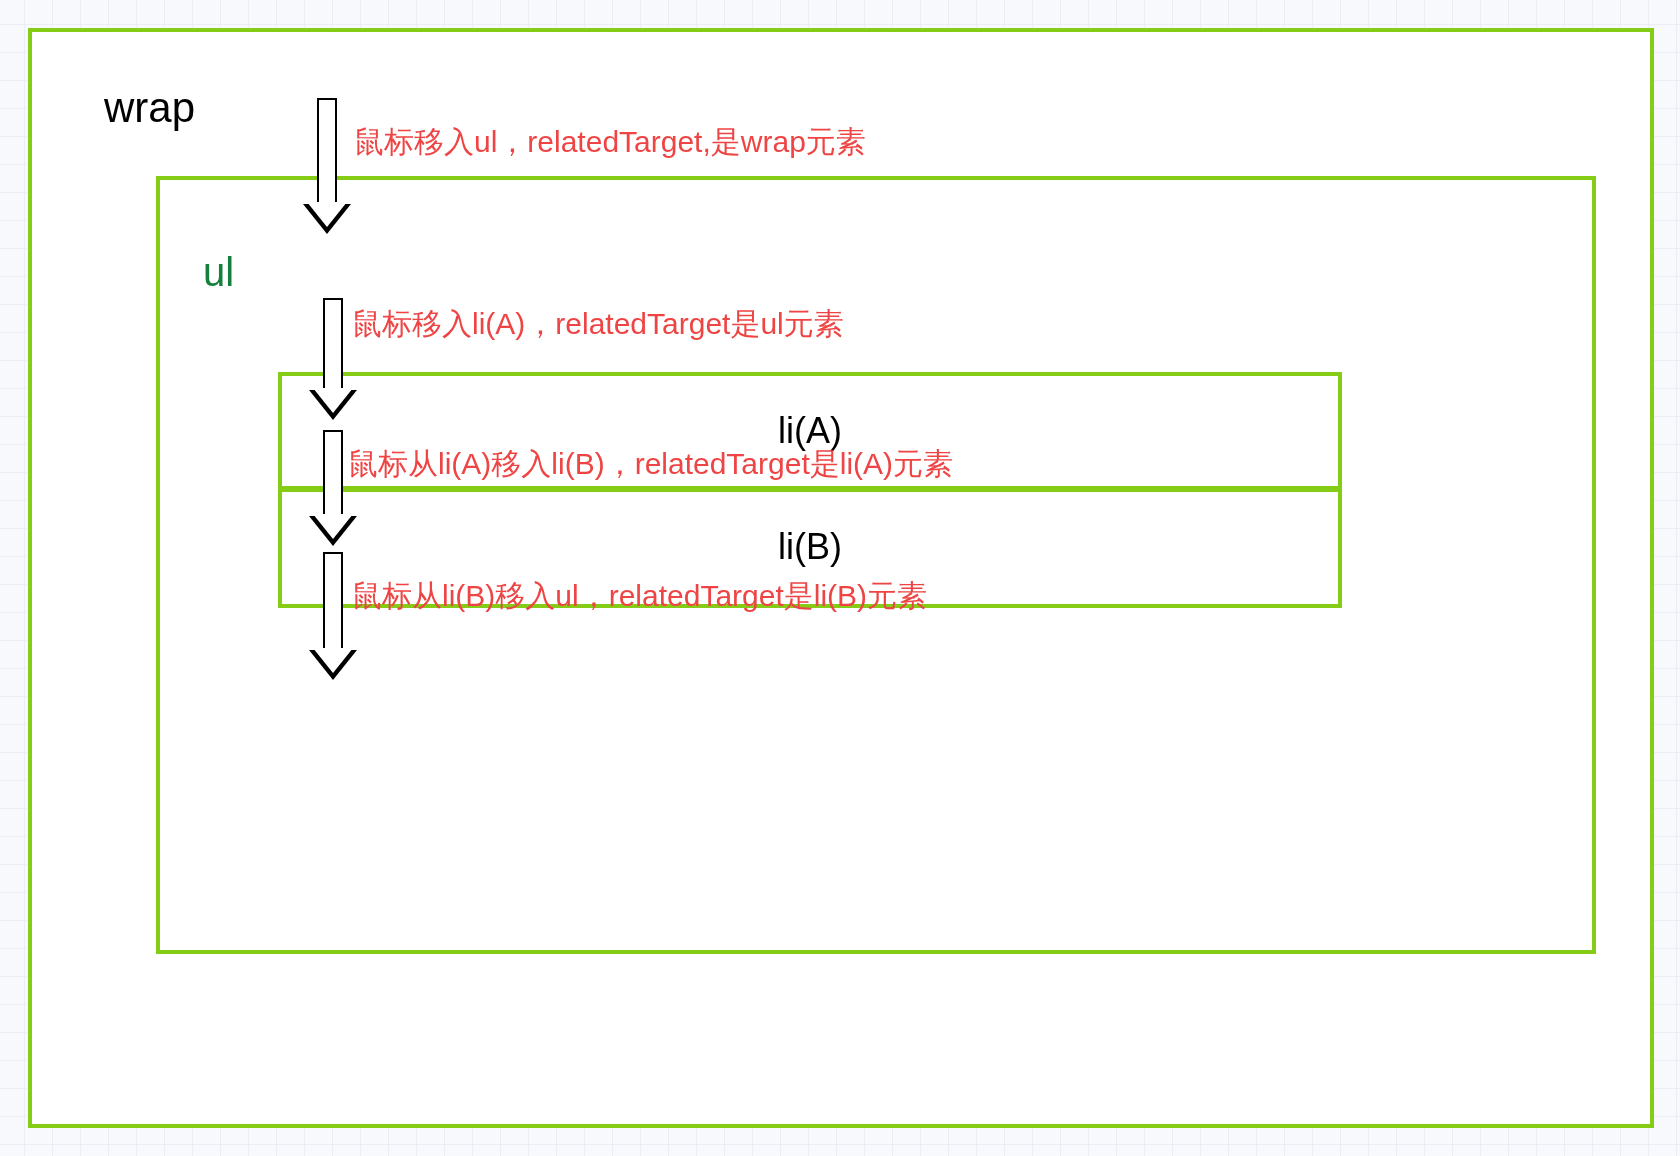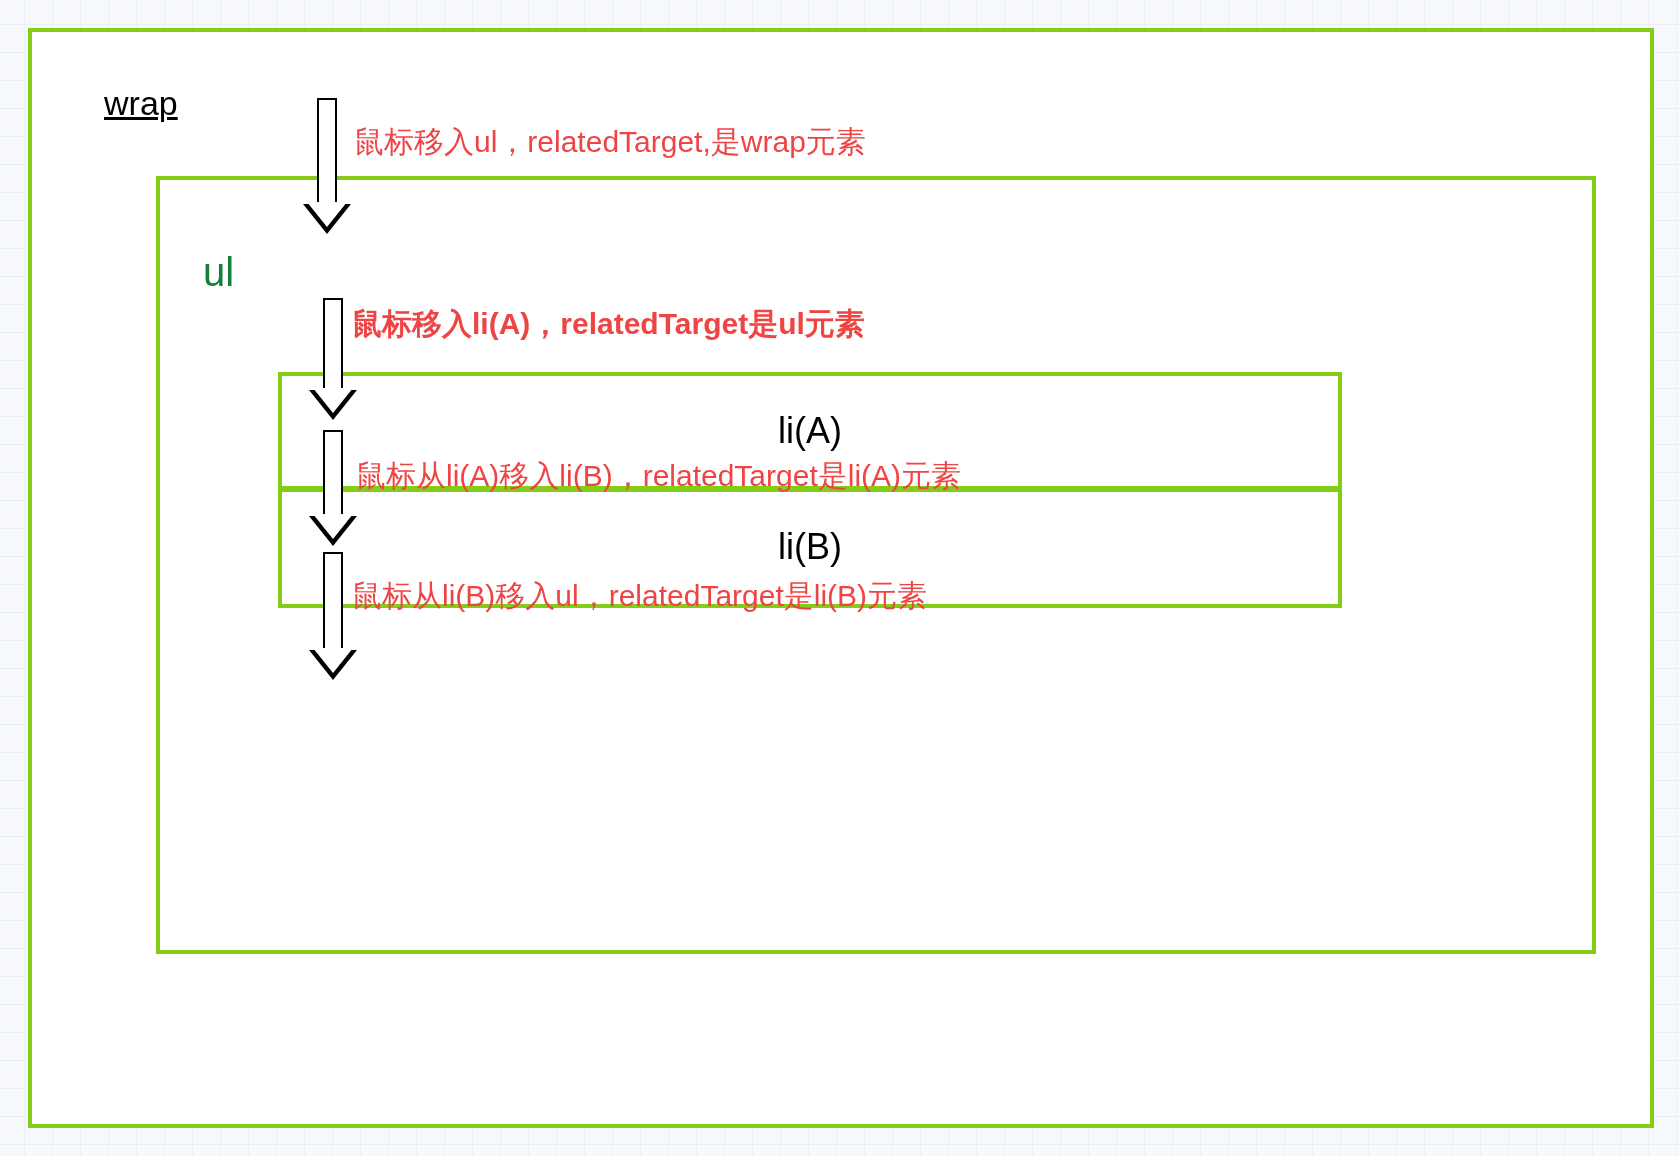--- a/index.html
+++ b/index.html
@@ -42,10 +42,9 @@
     position: absolute;
     left: 76px;
     top: 56px;
-    font-size: 34px;
+    font-size: 42px;
     font-weight: 400;
     color: #000;
-    text-decoration: underline;
   }
 
   .ul-box {

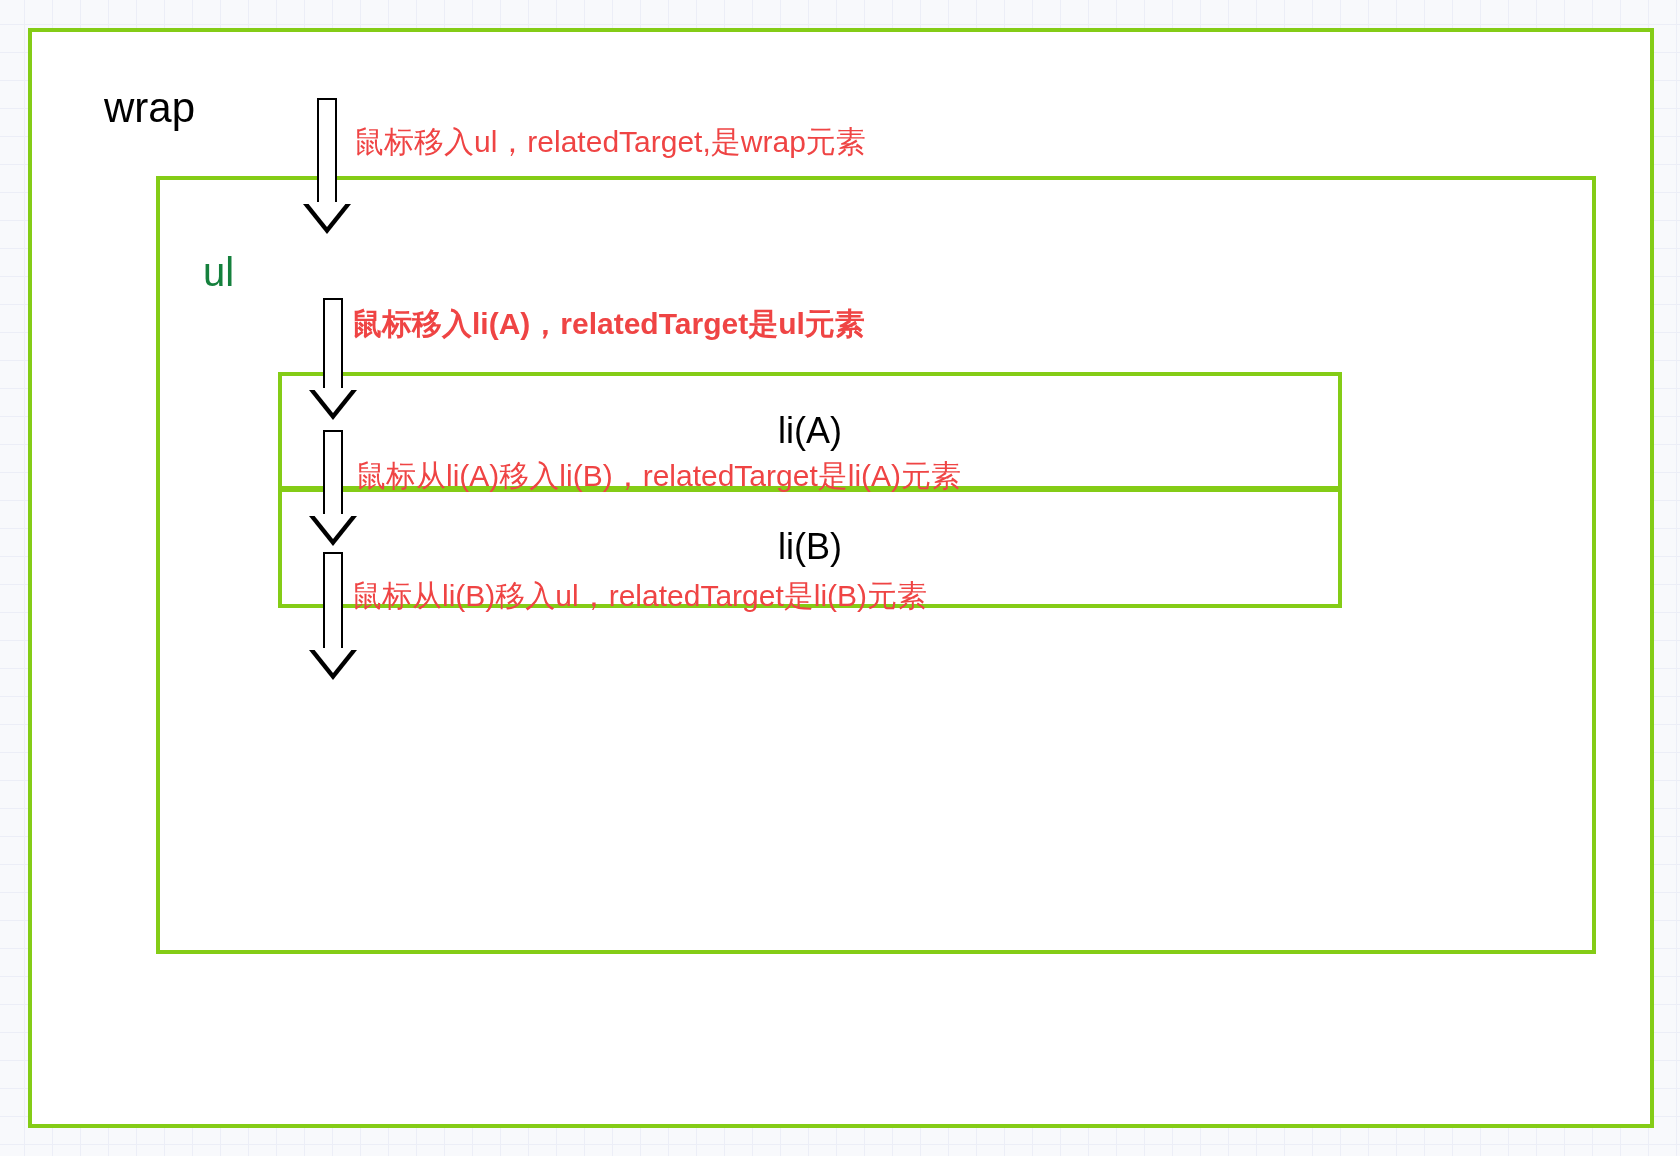--- a/index.html
+++ b/index.html
@@ -142,7 +142,7 @@
     white-space: nowrap;
   }
   .annot-1 { left: 326px; top: 94px; }
-  .annot-2 { left: 324px; top: 276px; font-weight: bold; }
+  .annot-2 { left: 324px; top: 276px; }
   .annot-3 { left: 328px; top: 416px; margin-top: 12px; }
   .annot-4 { left: 324px; top: 548px; }
 </style>

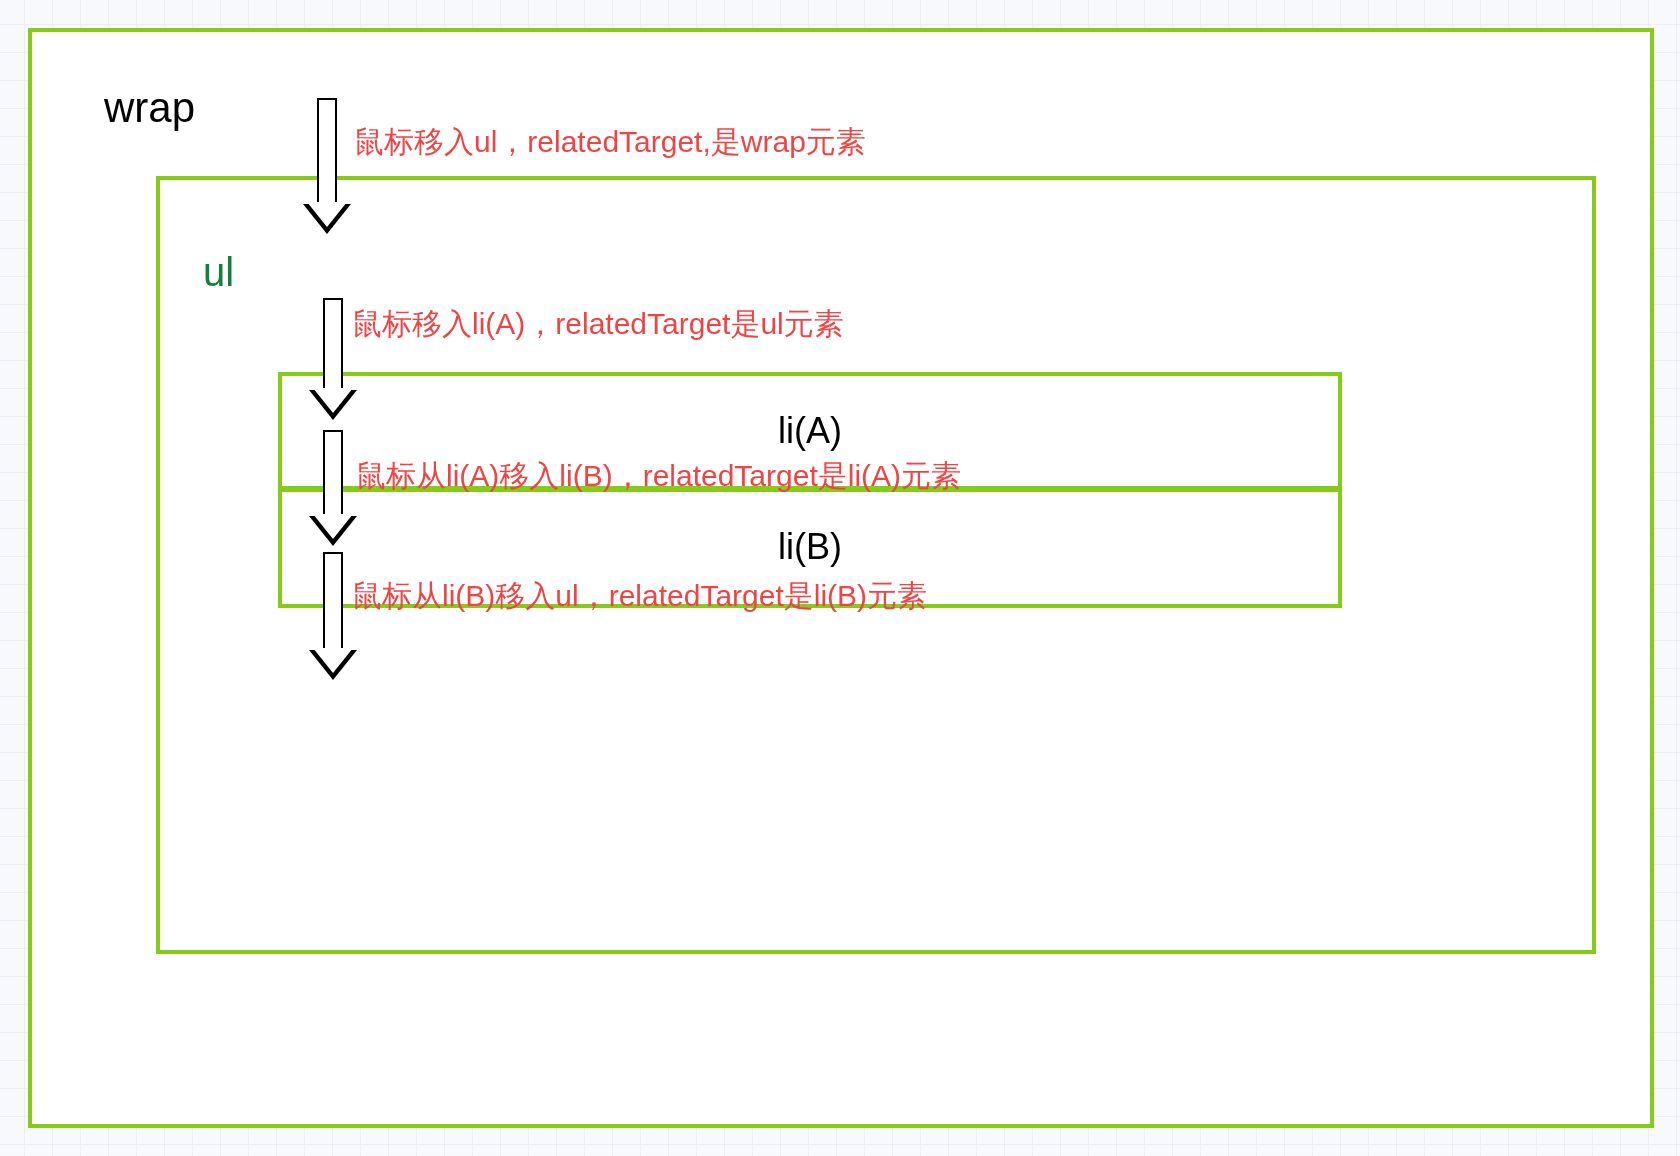--- a/index.html
+++ b/index.html
@@ -143,7 +143,7 @@
   }
   .annot-1 { left: 326px; top: 94px; }
   .annot-2 { left: 324px; top: 276px; }
-  .annot-3 { left: 328px; top: 416px; margin-top: 12px; }
+  .annot-3 { left: 320px; top: 416px; }
   .annot-4 { left: 324px; top: 548px; }
 </style>
 </head>

